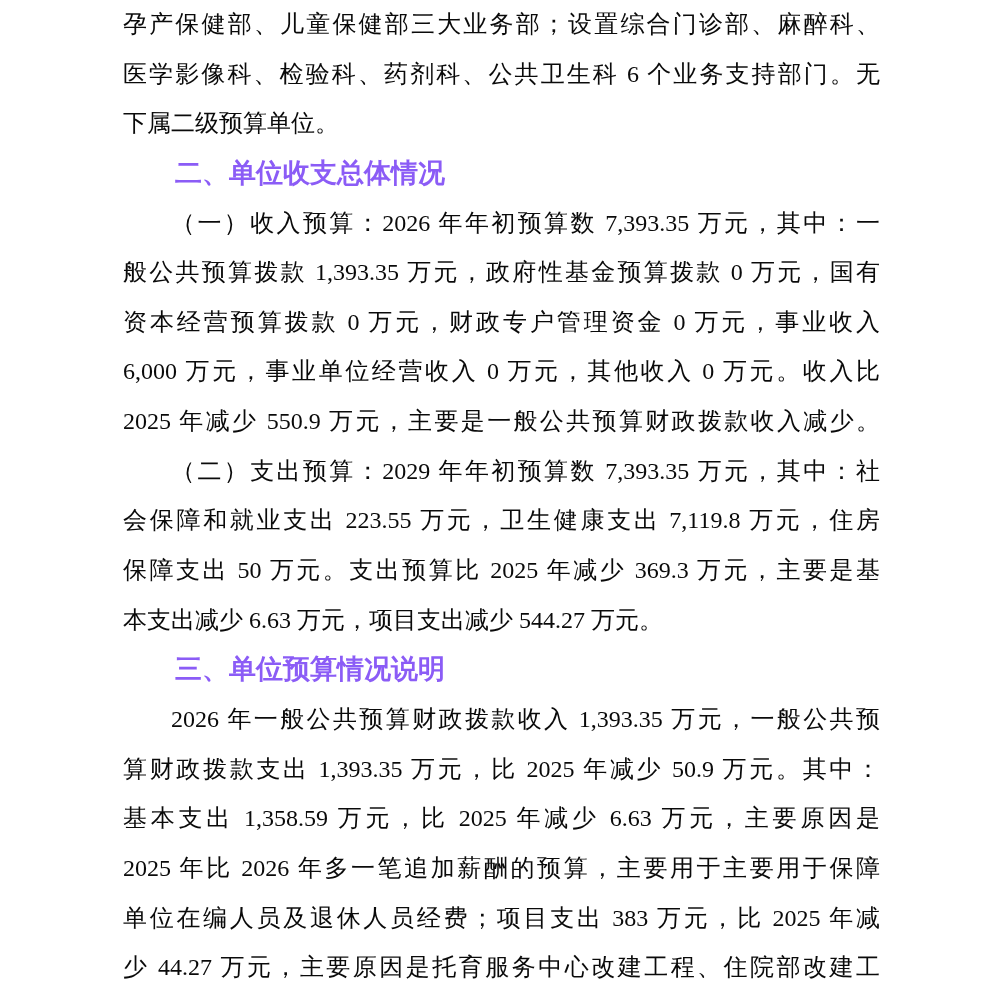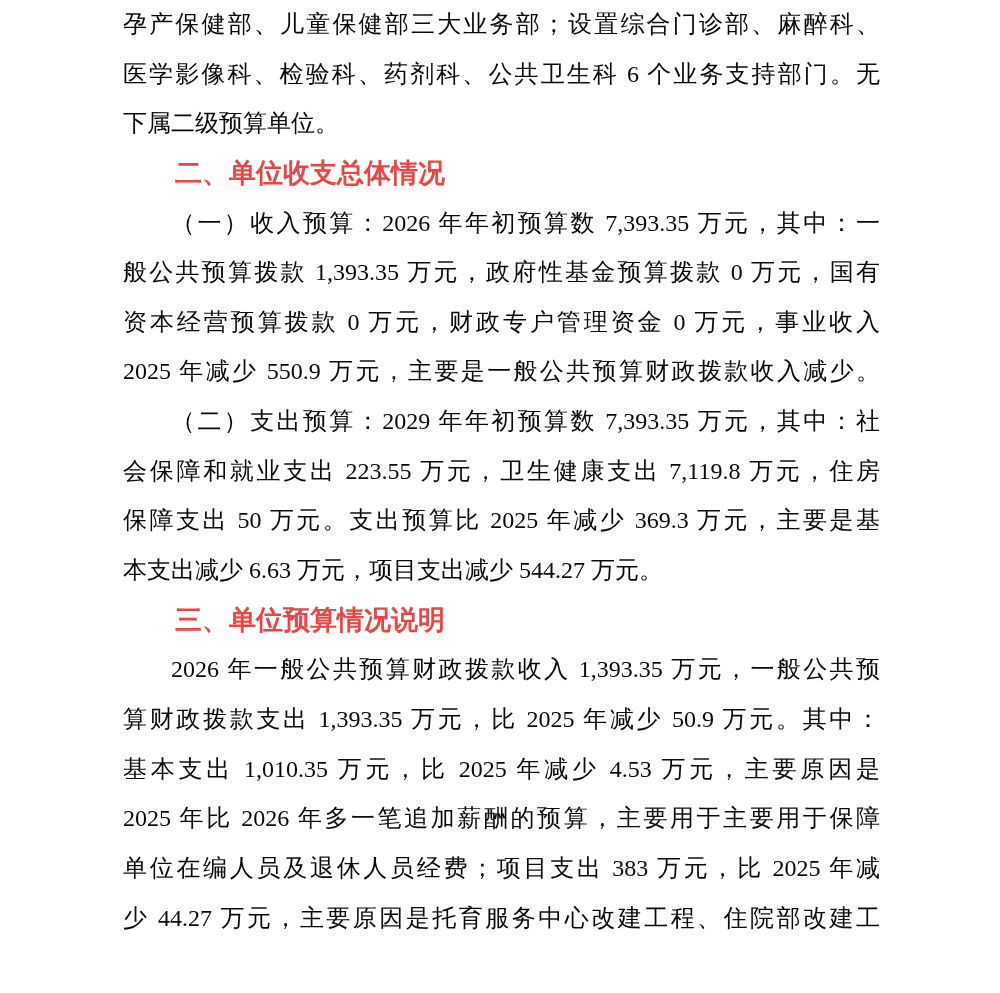--- a/index.html
+++ b/index.html
@@ -43,7 +43,7 @@
     font-family: "Liberation Sans", "DejaVu Sans", sans-serif;
     font-weight: 700;
     font-size: 27px;
-    color: #ef4444;
+    color: #8b5cf6;
     text-align: left;
     overflow: hidden;
   }

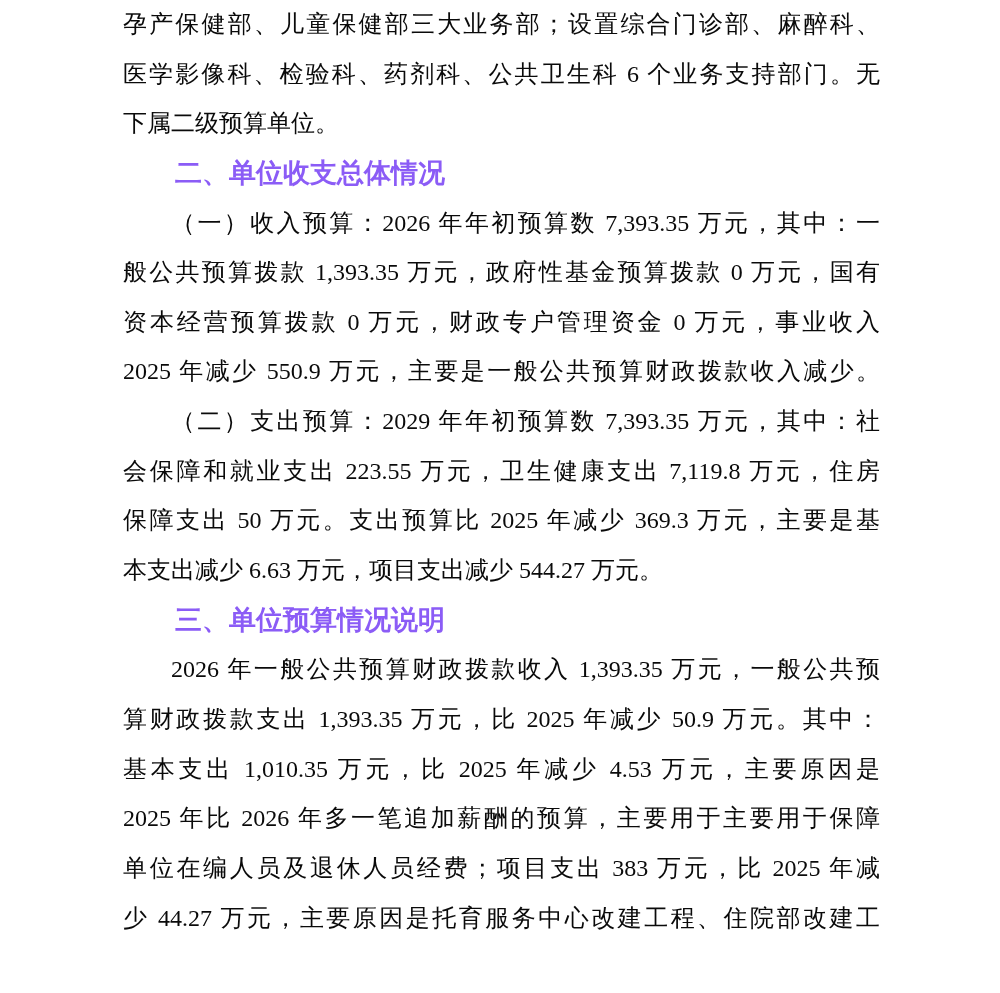--- a/index.html
+++ b/index.html
@@ -63,6 +63,7 @@
         <div class="line fill indent">（一）收入预算：2026 年年初预算数 7,393.35 万元，其中：一</div>
         <div class="line fill">般公共预算拨款 1,393.35 万元，政府性基金预算拨款 0 万元，国有</div>
         <div class="line fill">资本经营预算拨款 0 万元，财政专户管理资金 0 万元，事业收入</div>
+        <div class="line fill">6,000 万元，事业单位经营收入 0 万元，其他收入 0 万元。收入比</div>
         <div class="line fill">2025 年减少 550.9 万元，主要是一般公共预算财政拨款收入减少。</div>
       </div>
       <div>

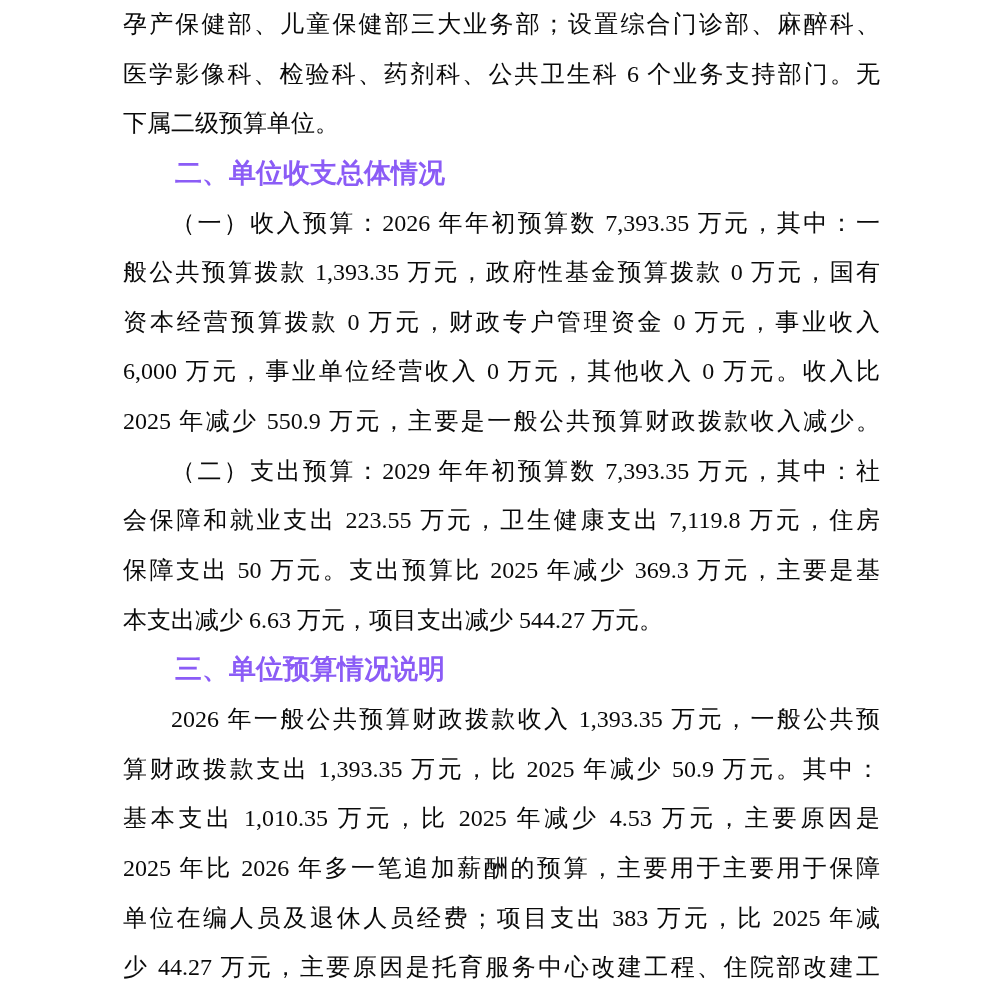--- a/index.html
+++ b/index.html
@@ -76,7 +76,7 @@
       <div>
         <div class="line fill indent">2026 年一般公共预算财政拨款收入 1,393.35 万元，一般公共预</div>
         <div class="line fill">算财政拨款支出 1,393.35 万元，比 2025 年减少 50.9 万元。其中：</div>
-        <div class="line fill">基本支出 1,010.35 万元，比 2025 年减少 4.53 万元，主要原因是</div>
+        <div class="line fill">基本支出 1,358.59 万元，比 2025 年减少 6.63 万元，主要原因是</div>
         <div class="line fill">2025 年比 2026 年多一笔追加薪酬的预算，主要用于主要用于保障</div>
         <div class="line fill">单位在编人员及退休人员经费；项目支出 383 万元，比 2025 年减</div>
         <div class="line fill">少 44.27 万元，主要原因是托育服务中心改建工程、住院部改建工</div>

